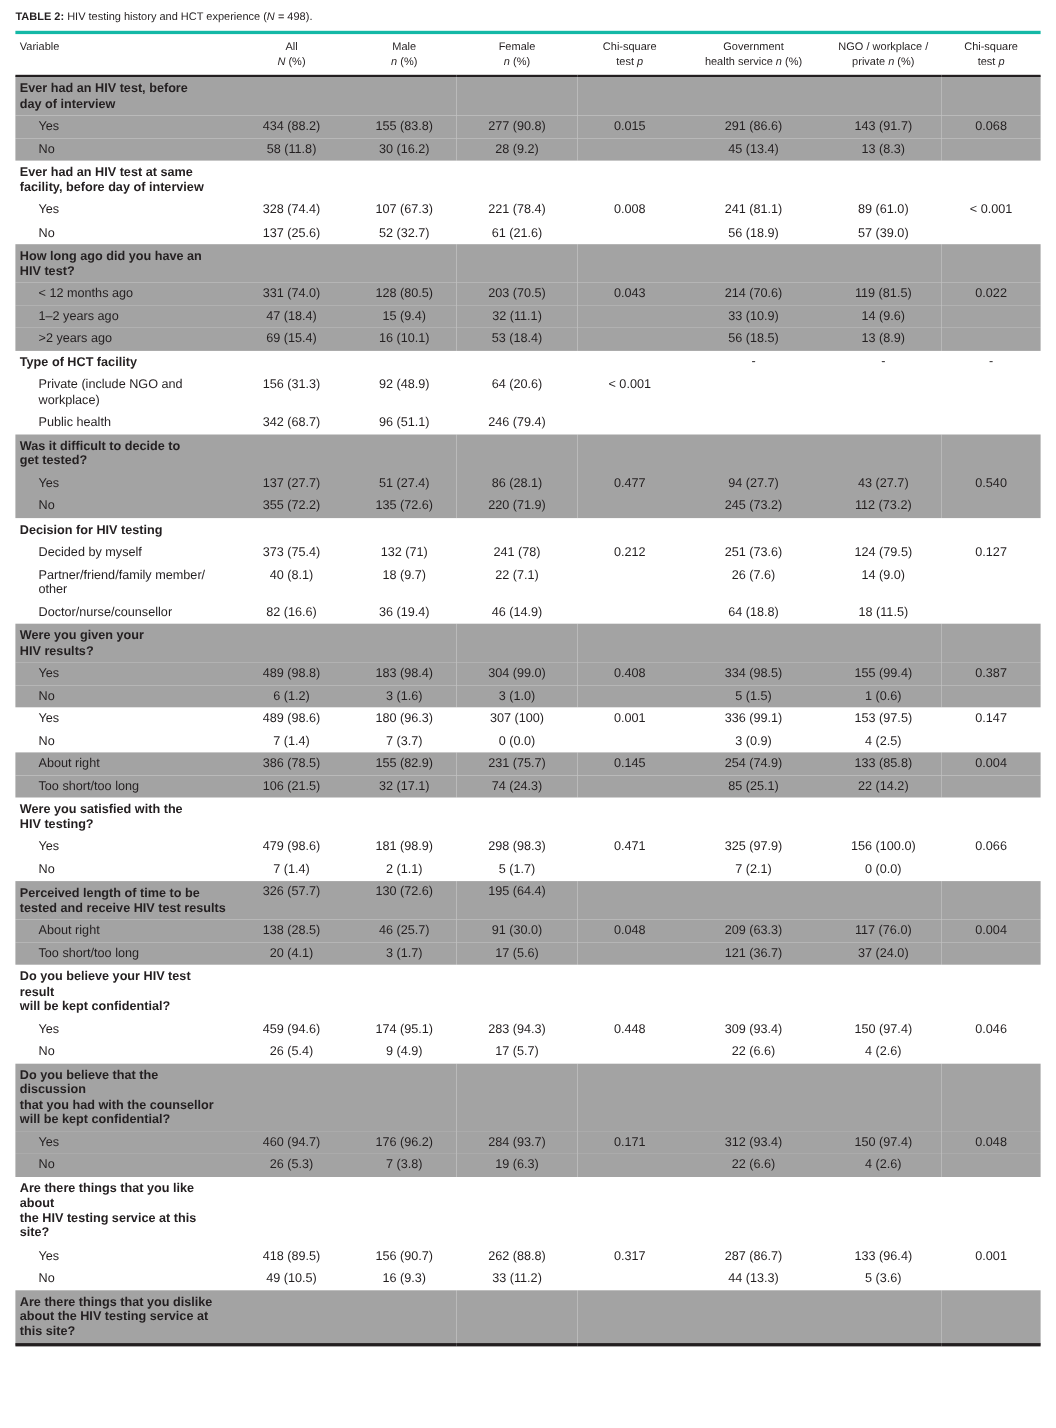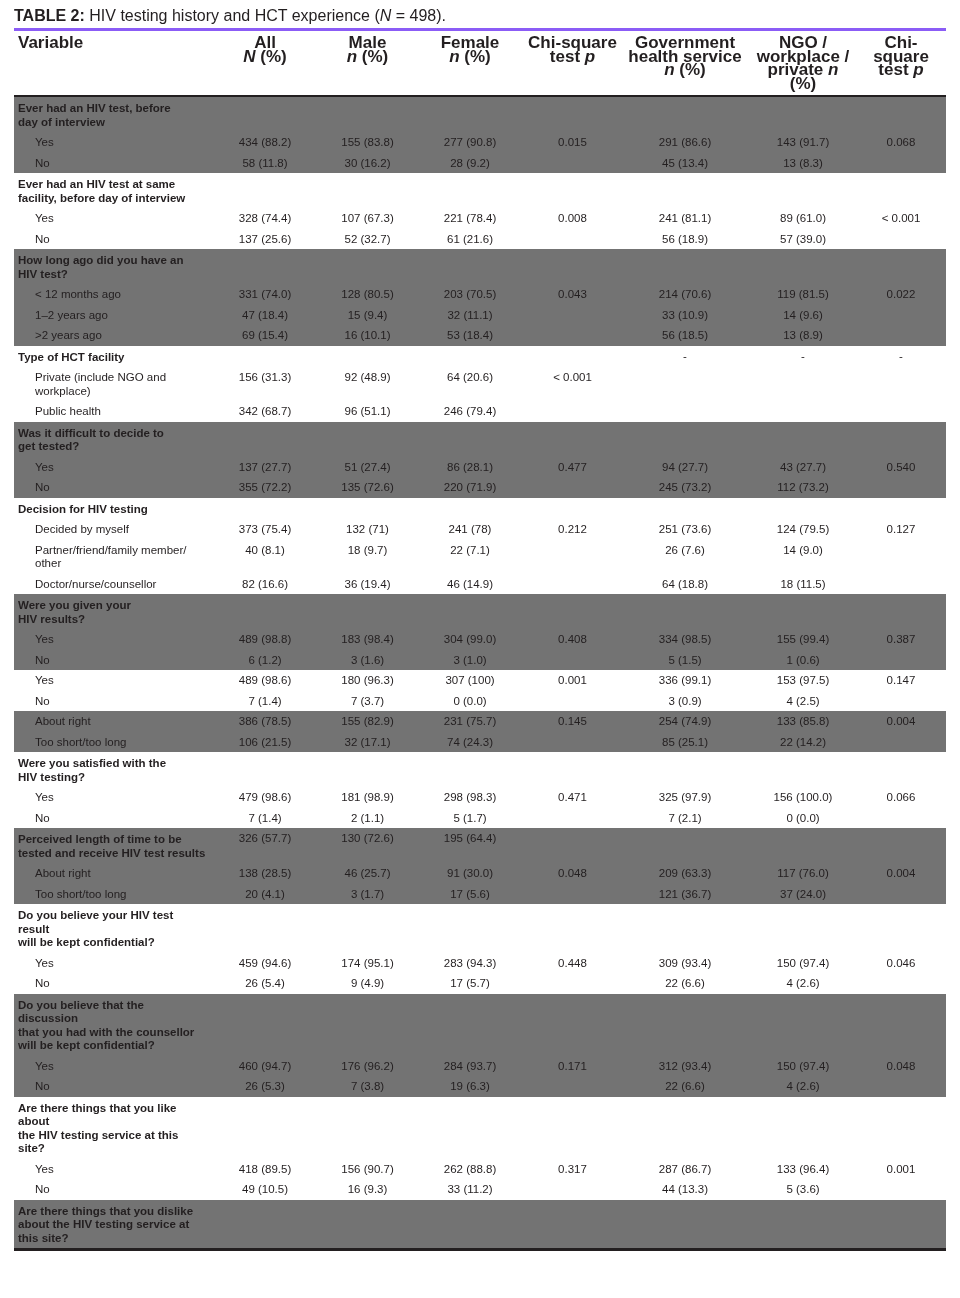--- a/index.html
+++ b/index.html
@@ -14,10 +14,10 @@
     overflow: hidden;
   }
   .table-title {
-    font-size: 16px;
+    font-size: 10px;
     line-height: 15px;
     padding: 2px 0 5px 0;
-    border-bottom: 3px solid #8b5cf6;
+    border-bottom: 3px solid #14b8a6;
   }
   .table-title .bold { font-weight: bold; }
   .table-title .it { font-style: italic; }

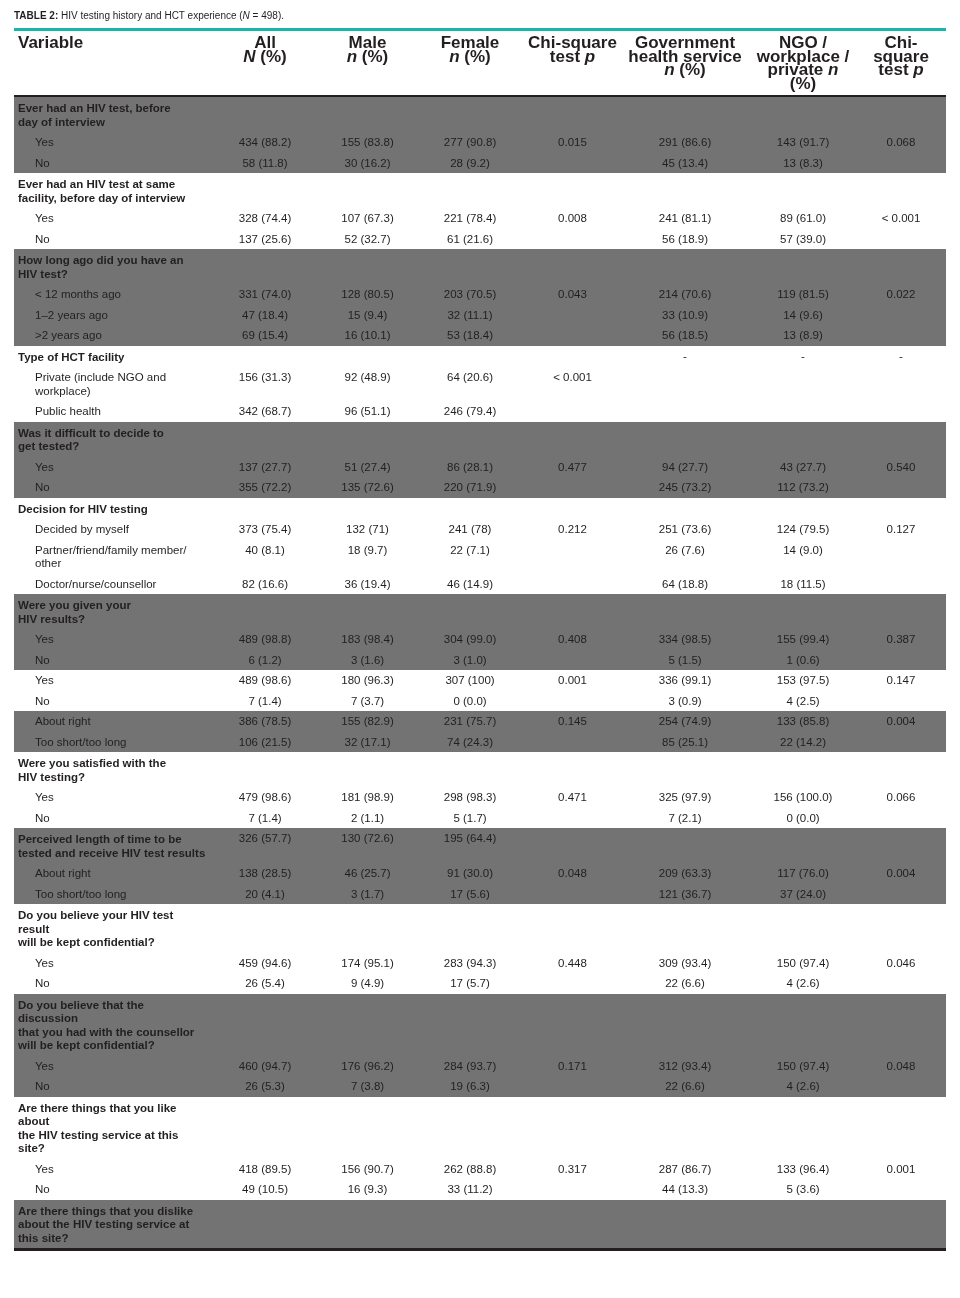--- a/index.html
+++ b/index.html
@@ -40,12 +40,12 @@
   col.c-chi2 { width: 90px; }
 
   thead th {
-    font-weight: bold;
+    font-weight: normal;
     text-align: center;
     vertical-align: top;
     padding: 5px 2px 5px 2px;
     border-bottom: 2px solid #231f20;
-    font-size: 17px;
+    font-size: 10px;
     line-height: 13.5px;
   }
   thead th.col-variable { text-align: left; padding-left: 4px; }

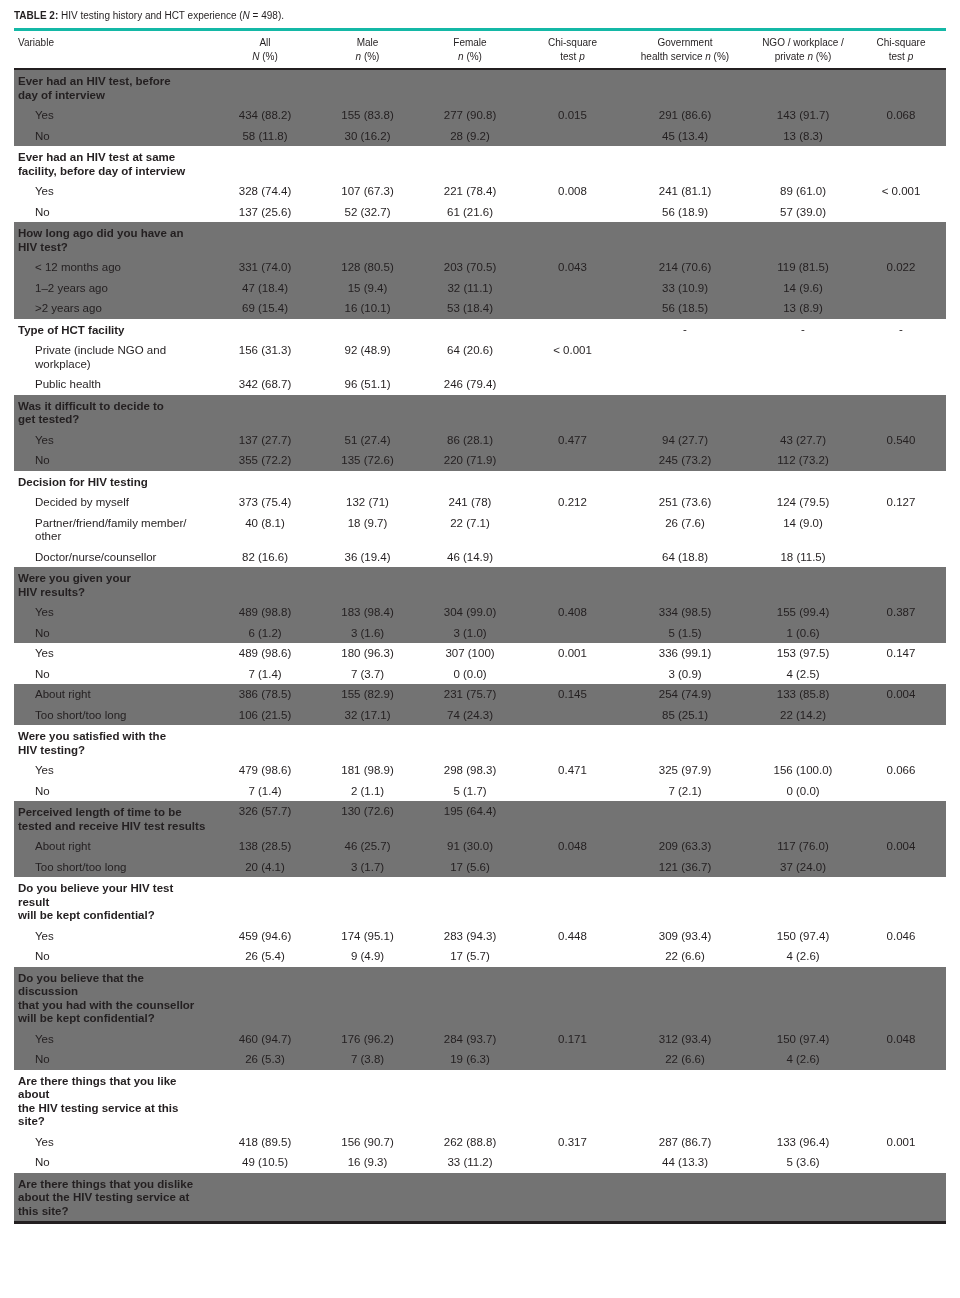--- a/index.html
+++ b/index.html
@@ -63,7 +63,7 @@
     padding: 4px 4px 3px 21px;
     margin-left: 12px;
   }
-  tbody.shaded { background: #737373; }
+  tbody.shaded { background: #a3a3a3; }
   tbody tr td { font-size: 11.5px; }
 </style>
 </head>

